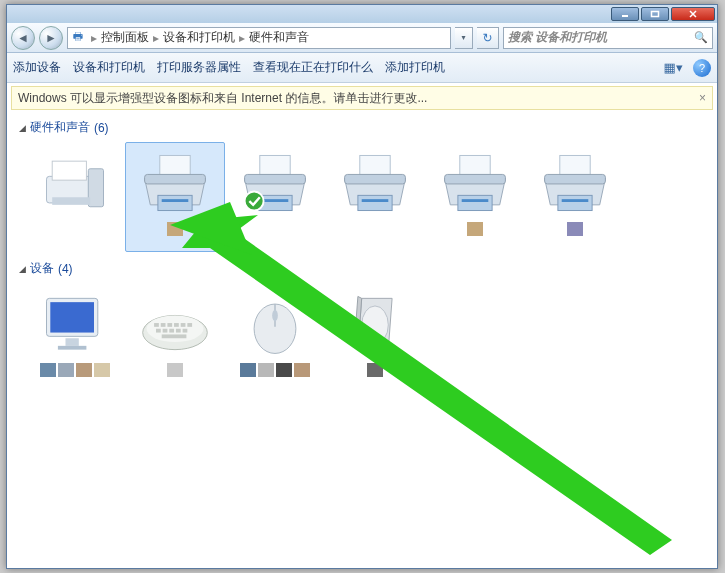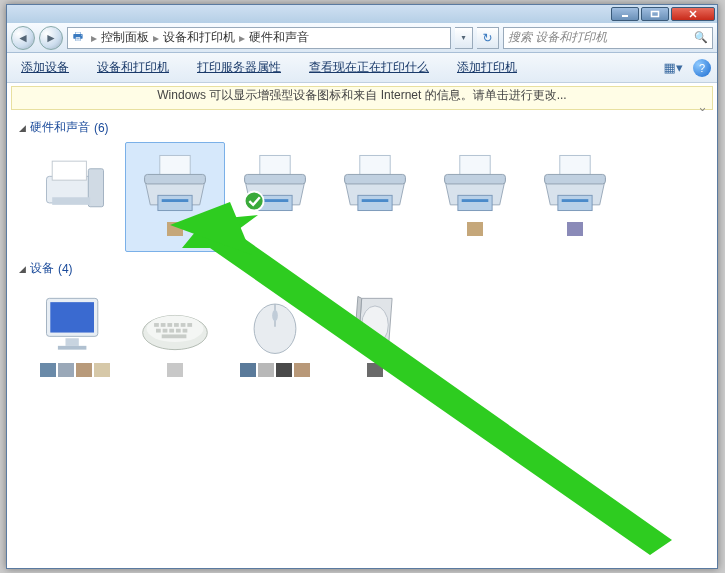--- a/index.html
+++ b/index.html
@@ -20,7 +20,7 @@
   .addr .crumb { padding:16px 1px; }
   .addr-drop { width:18px; height:22px; border:1px solid #9ab; border-left:none; background:linear-gradient(#fff,#e0eaf4); display:flex; align-items:center; justify-content:center; font-size:8px; color:#567;}
   .refresh { width:22px; height:22px; border:1px solid #9ab; border-left:none; background:linear-gradient(#fff,#e0eaf4); display:flex; align-items:center; justify-content:center; color:#3a7ac0; font-size:12px;}
-  .search { width:210px; height:22px; border:1px solid #9ab; background:#fff; display:flex; align-items:center; padding:0 4px; font-size:12px; color:#888; font-style:italic;}
+  .search { width:210px; height:22px; border:1px solid #9ab; background:#fff; display:flex; align-items:center; padding:0 4px; font-size:12px; color:#888; font-style:italic;font-weight:bold;}
   .search .sicon { margin-left:auto; color:#567; font-size:11px; font-style:normal;}
   
   .toolbar { height:30px; background:linear-gradient(#f4f8fc,#e2ecf6); border-bottom:1px solid #c0d0e0; display:flex; align-items:center; font-size:12px;}

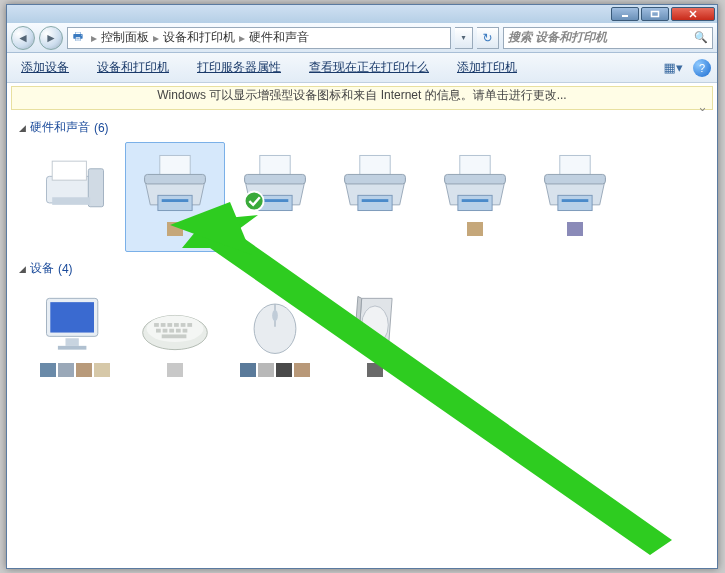--- a/index.html
+++ b/index.html
@@ -24,7 +24,7 @@
   .search .sicon { margin-left:auto; color:#567; font-size:11px; font-style:normal;}
   
   .toolbar { height:30px; background:linear-gradient(#f4f8fc,#e2ecf6); border-bottom:1px solid #c0d0e0; display:flex; align-items:center; font-size:12px;}
-  .tool-item { padding:0 14px; color:#1a3a6a; height:100%; display:flex; align-items:center;text-decoration:underline;}
+  .tool-item { padding:0 6px; color:#1a3a6a; height:100%; display:flex; align-items:center;}
   .tool-spacer { flex:1; }
   .tool-icon { width:24px; height:24px; display:flex; align-items:center; justify-content:center; margin:0 2px; color:#3a6aa0; font-size:13px;}
   .help { width:18px; height:18px; border-radius:50%; background:radial-gradient(circle at 30% 30%,#8ecaff,#1a6ad0); color:#fff; font-size:11px; display:flex; align-items:center; justify-content:center; margin:0 6px;}

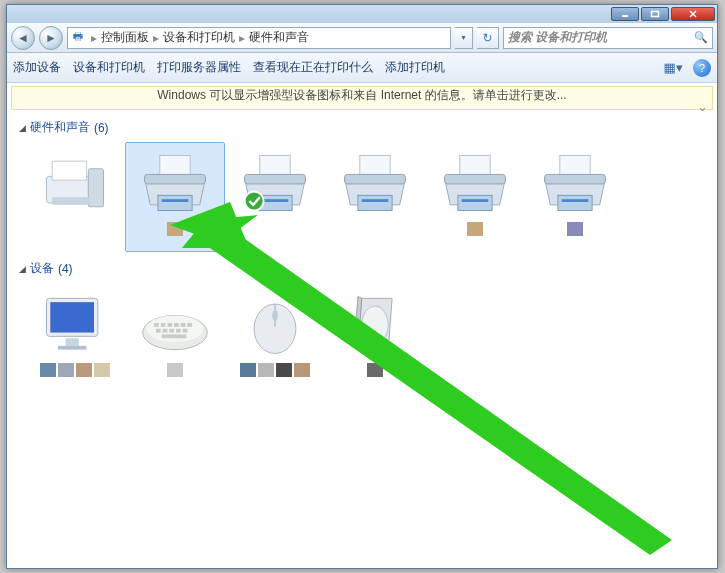--- a/index.html
+++ b/index.html
@@ -29,7 +29,7 @@
   .tool-icon { width:24px; height:24px; display:flex; align-items:center; justify-content:center; margin:0 2px; color:#3a6aa0; font-size:13px;}
   .help { width:18px; height:18px; border-radius:50%; background:radial-gradient(circle at 30% 30%,#8ecaff,#1a6ad0); color:#fff; font-size:11px; display:flex; align-items:center; justify-content:center; margin:0 6px;}
   
-  .infobar { height:24px; background:#fffde6; border:1px solid #e8e0a0; margin:3px 4px; display:flex; align-items:center; font-size:12px; color:#444; padding:0 6px;flex-direction:column;}
+  .infobar { height:24px; background:#fffde6; border:1px solid #e8e0a0; margin:3px 4px; display:flex; align-items:center; font-size:12px; color:#444; padding:0 6px;}
   .infobar .close-x { margin-left:auto; color:#888; cursor:pointer; font-size:12px;}
   
   .content { position:absolute; left:0; right:0; top:106px; bottom:0; overflow:hidden; padding:4px 10px; background:#fff;}

